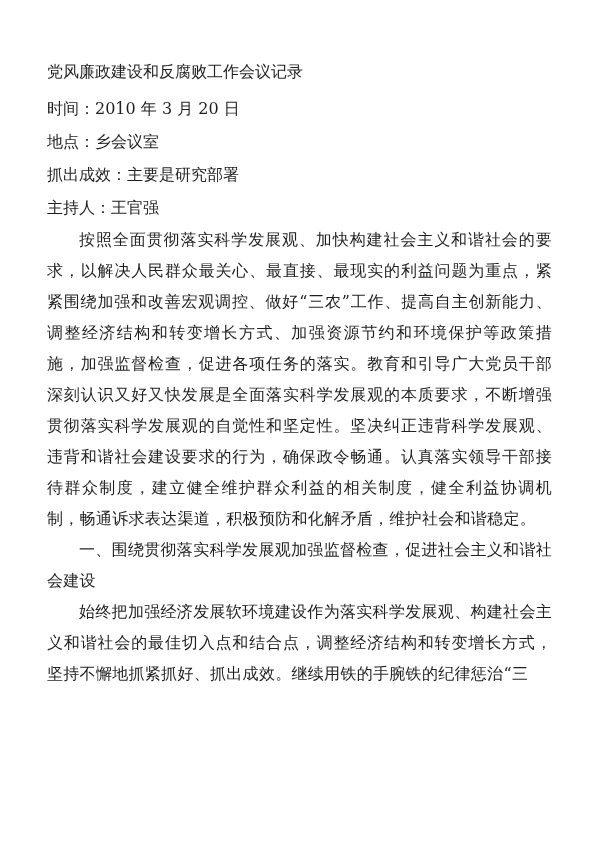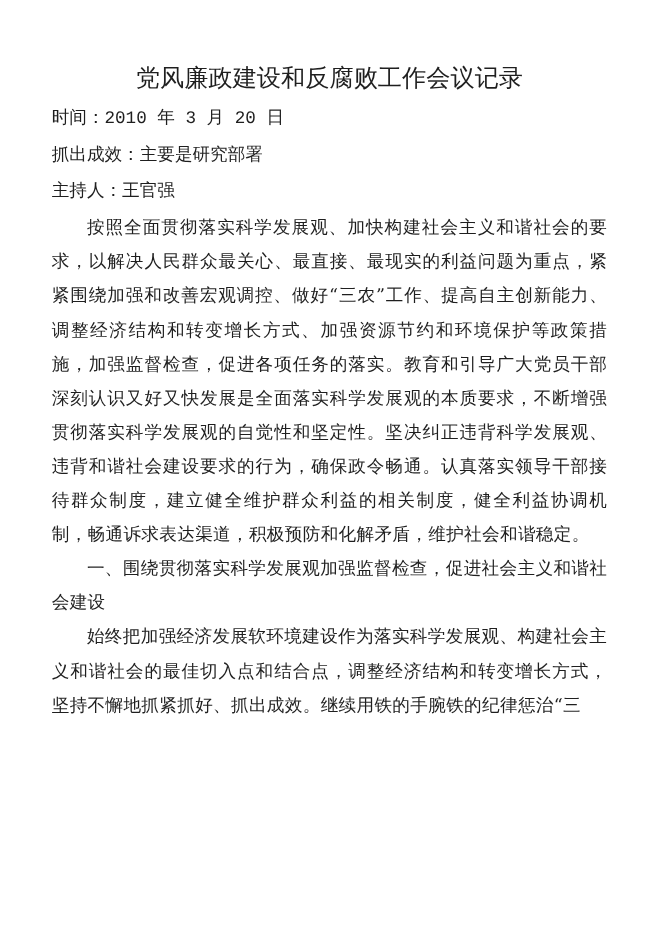--- a/index.html
+++ b/index.html
@@ -20,10 +20,10 @@
   }
   .doc-title {
     margin: 0 0 5px 0;
-    font-size: 22px;
+    font-size: 16px;
     font-weight: normal;
     line-height: 30px;
-    text-align: center;
+    text-align: left;
     white-space: nowrap;
   }
   .meta-section {

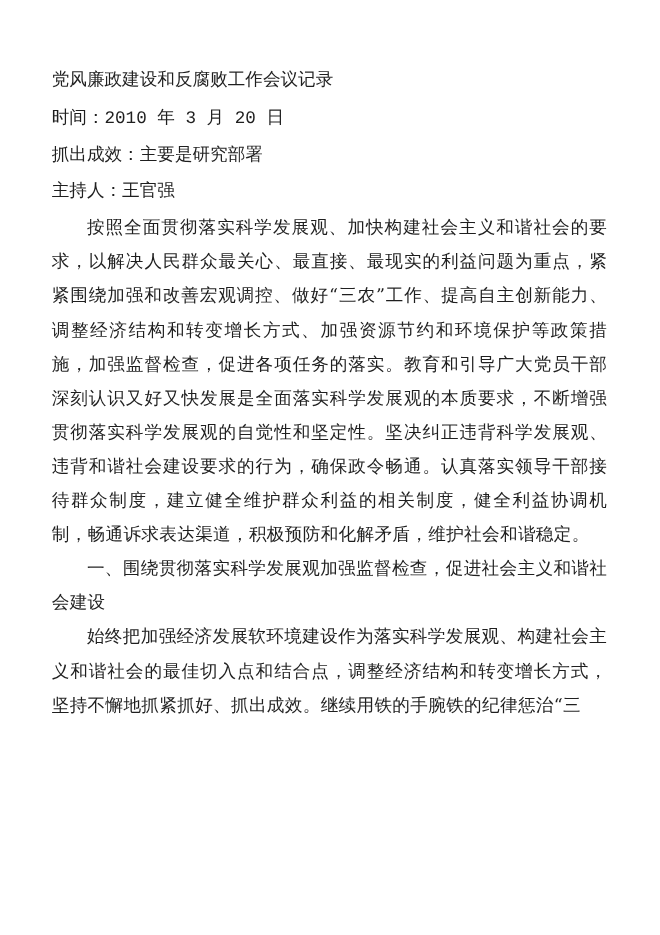--- a/index.html
+++ b/index.html
@@ -34,7 +34,6 @@
     font-size: 16px;
     line-height: 33px;
     white-space: nowrap;
-    font-family: Liberation Mono, monospace;
   }
   .meta-label, .meta-value {
     display: inline;

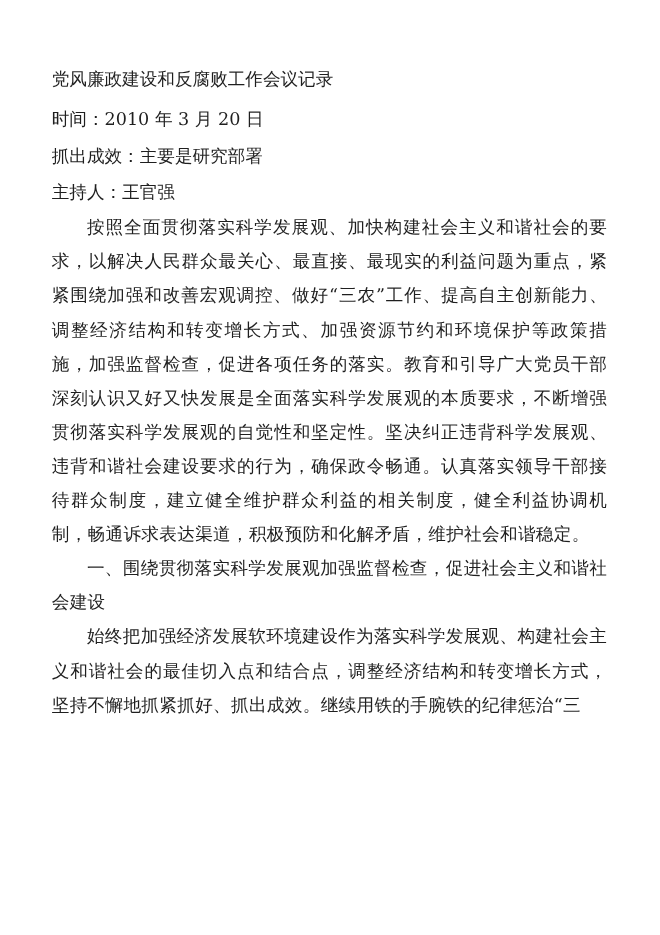--- a/index.html
+++ b/index.html
@@ -63,6 +63,9 @@
       <span class="meta-label">时间：</span><span class="meta-value">2010 年 3 月 20 日</span>
     </p>
     <p class="meta-line">
+      <span class="meta-label">地点：</span><span class="meta-value">乡会议室</span>
+    </p>
+    <p class="meta-line">
       <span class="meta-label">抓出成效：</span><span class="meta-value">主要是研究部署</span>
     </p>
     <p class="meta-line">

